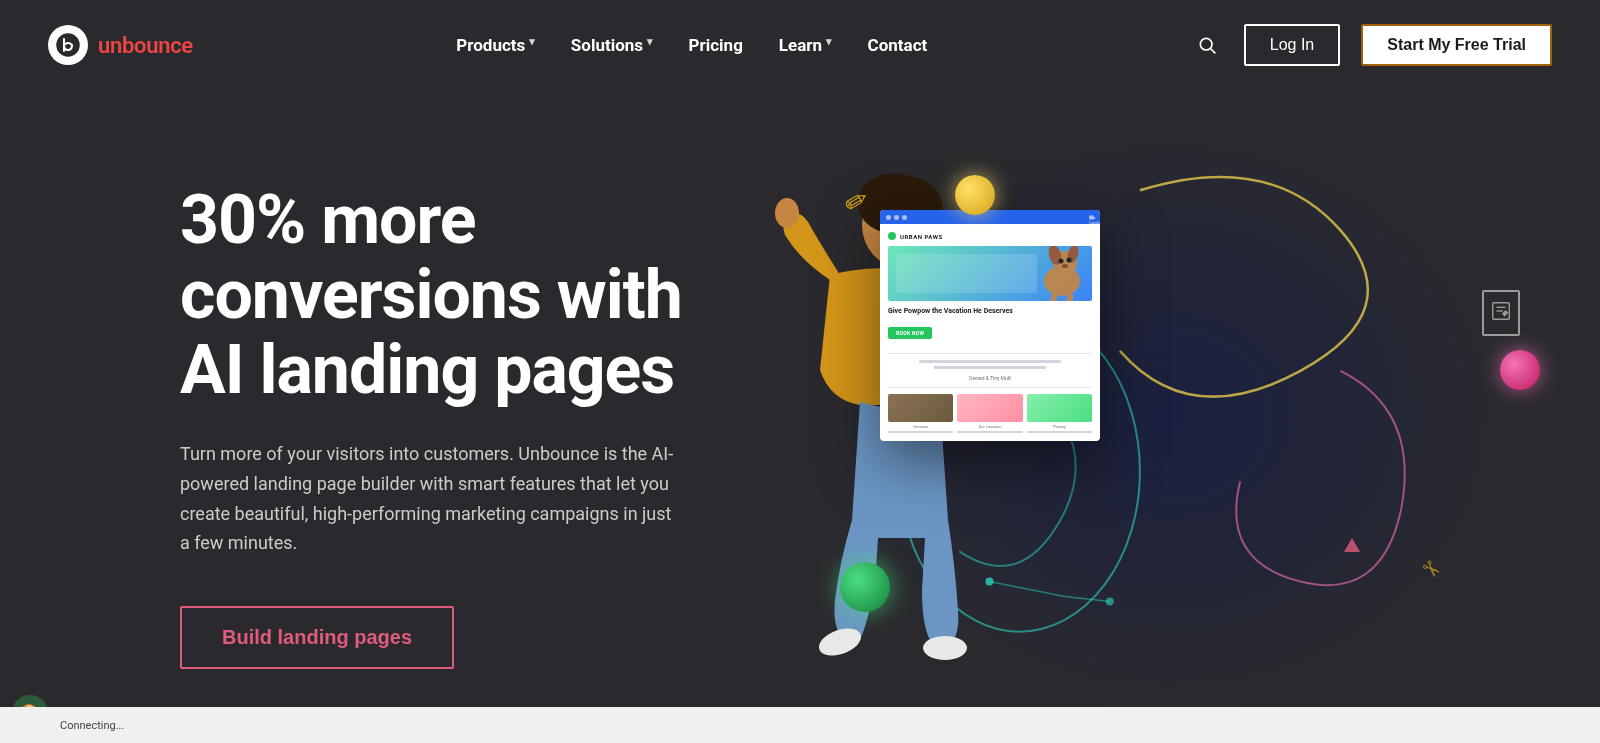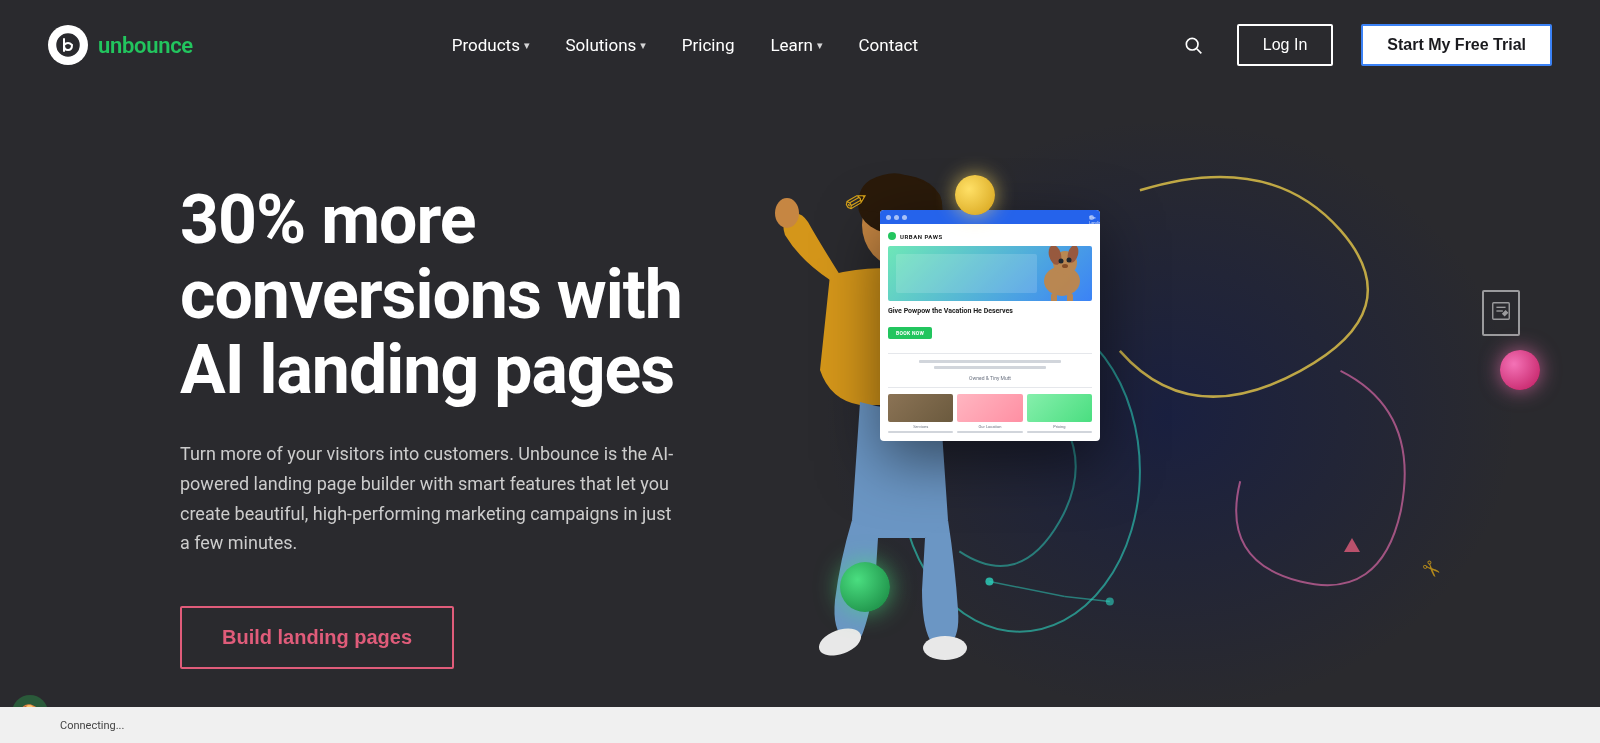--- a/index.html
+++ b/index.html
@@ -34,7 +34,7 @@
     }
     .logo-icon svg { width: 24px; height: 24px; }
     .logo-text {
-      color: #22c55e;
+      color: #ef4444;
       font-size: 22px;
       font-weight: 600;
       letter-spacing: -0.3px;

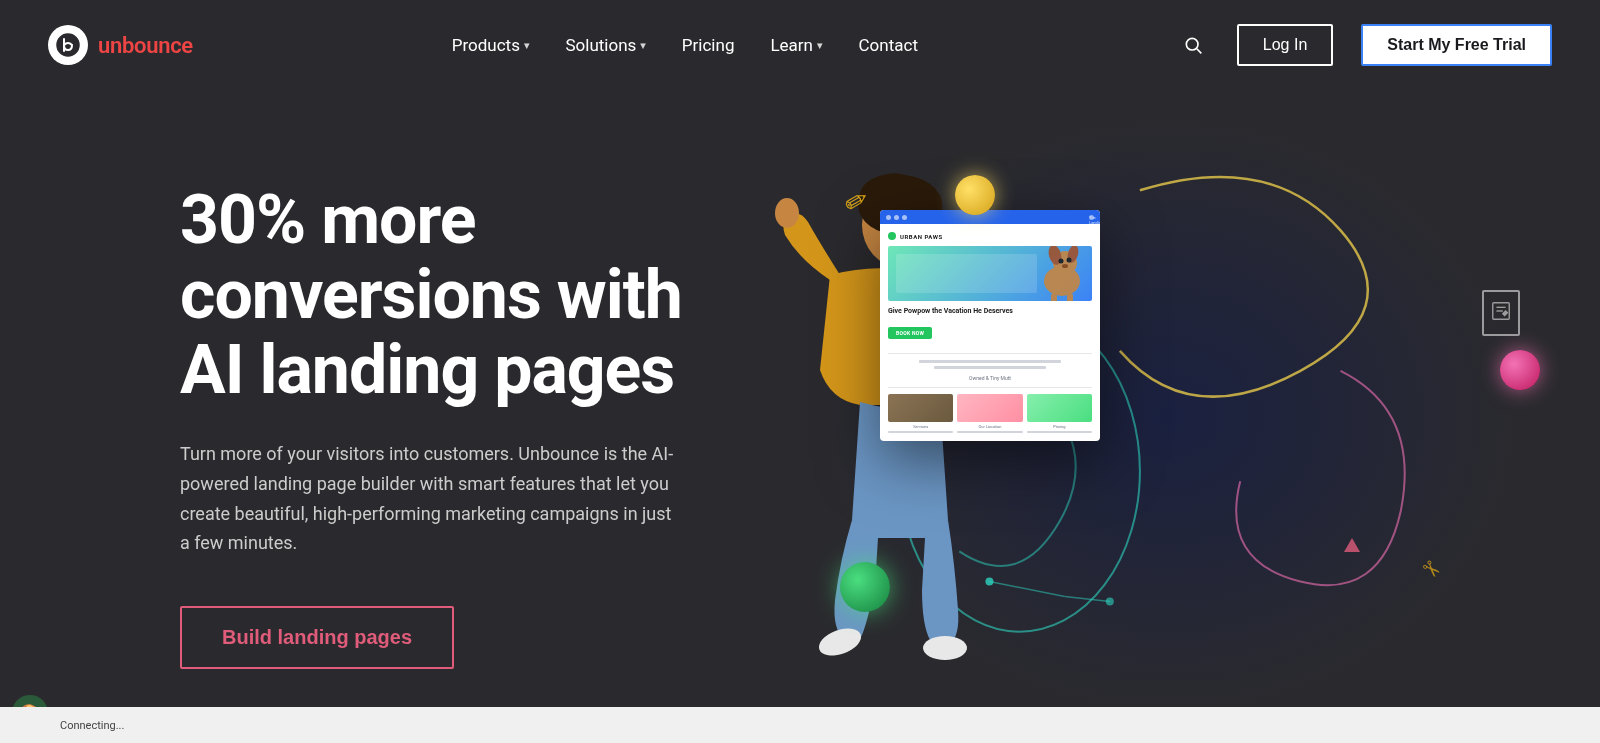--- a/index.html
+++ b/index.html
@@ -49,9 +49,9 @@
       color: #fff;
       text-decoration: none;
       font-size: 17px;
-      font-weight: 400;
-      display: flex;
-      align-items: center;
+      font-weight: 700;
+      display: flex;
+      align-items: flex-start;
       gap: 4px;
     }
     .nav-links li a .chevron {

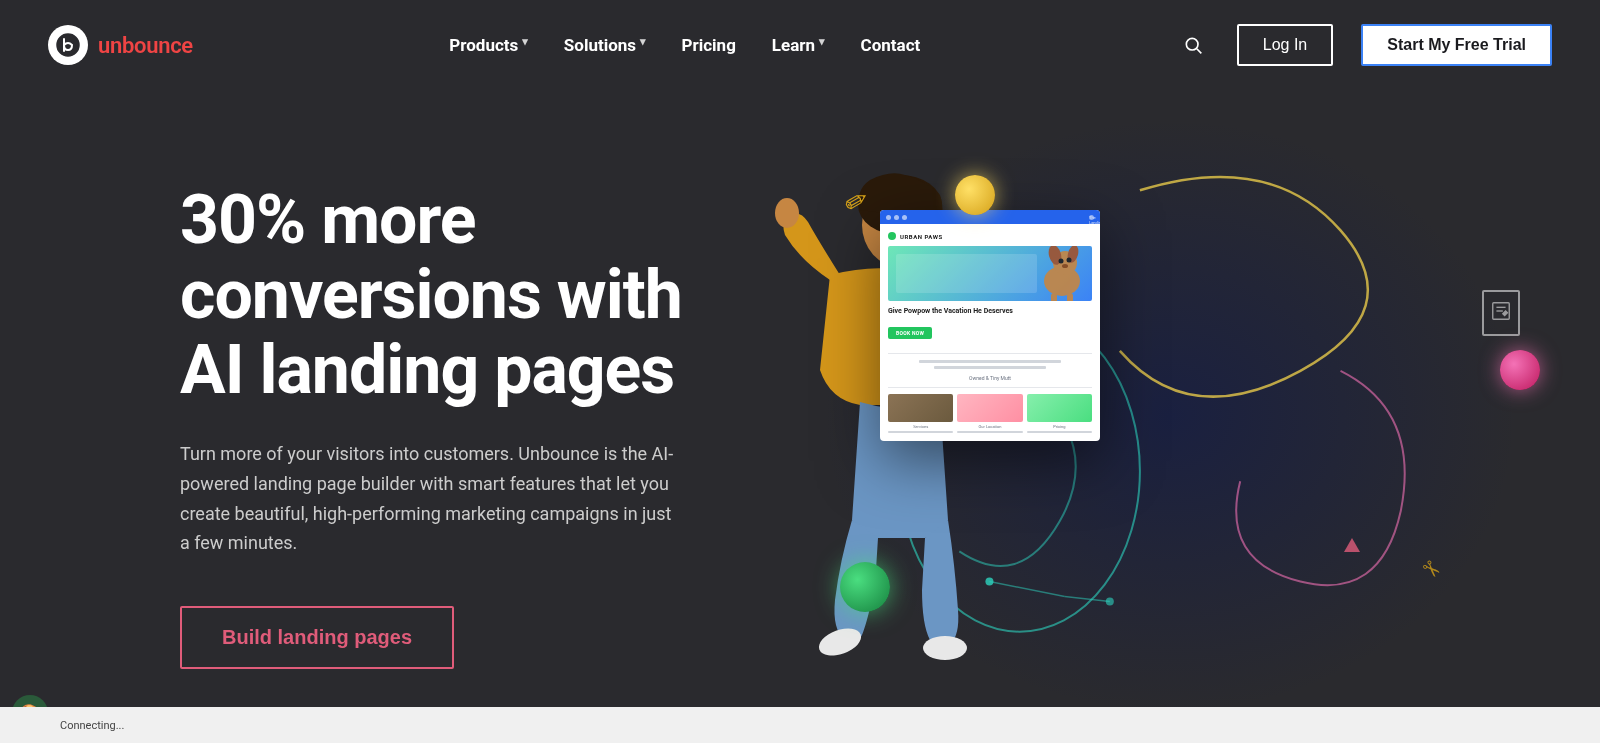--- a/index.html
+++ b/index.html
@@ -61,7 +61,7 @@
     .nav-actions {
       display: flex;
       align-items: center;
-      gap: 28px;
+      gap: 21px;
     }
     .search-icon-btn {
       background: none;

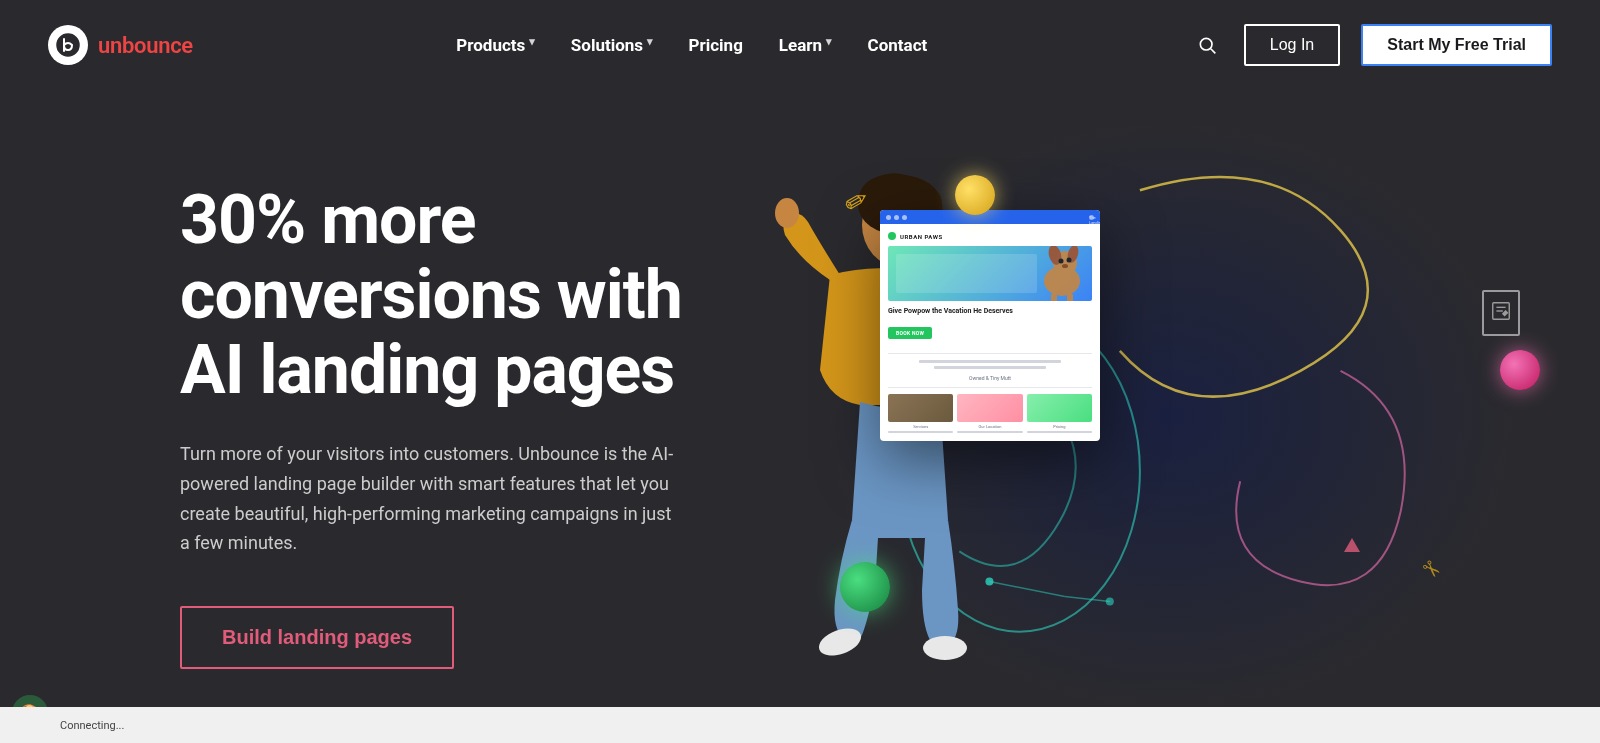--- a/index.html
+++ b/index.html
@@ -85,7 +85,7 @@
     }
     .btn-trial {
       background: #fff;
-      border: 2px solid #3b82f6;
+      border: 2px solid #a16207;
       color: #1a1a1e;
       padding: 10px 24px;
       font-size: 16px;

